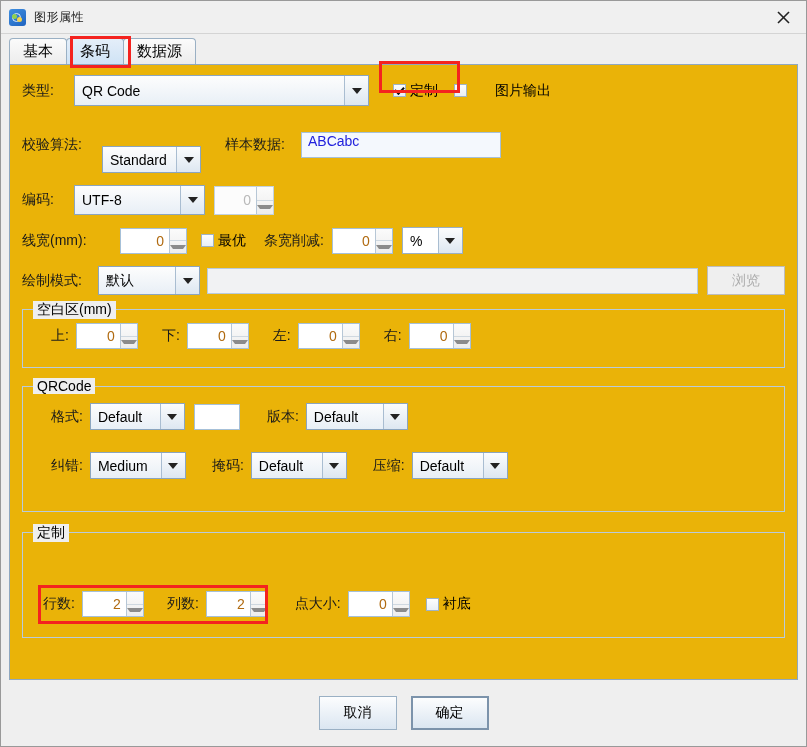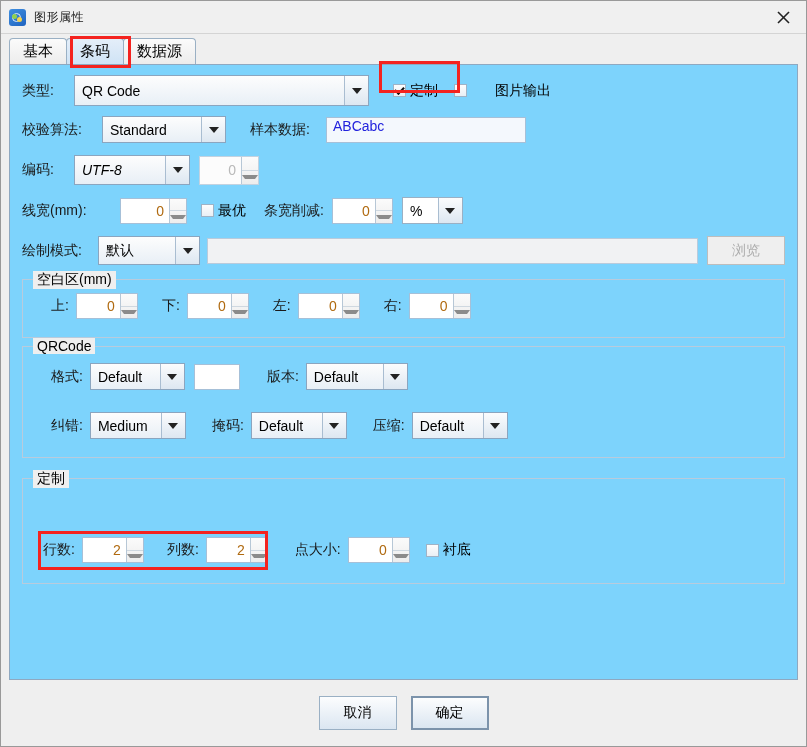--- a/index.html
+++ b/index.html
@@ -88,7 +88,7 @@
     flex: 1;
     margin: 0 8px 0 8px;
     border: 1px solid #8fa8c0;
-    background: #7dd3fc;
+    background: #eab308;
     position: relative;
     padding: 10px 12px;
   }

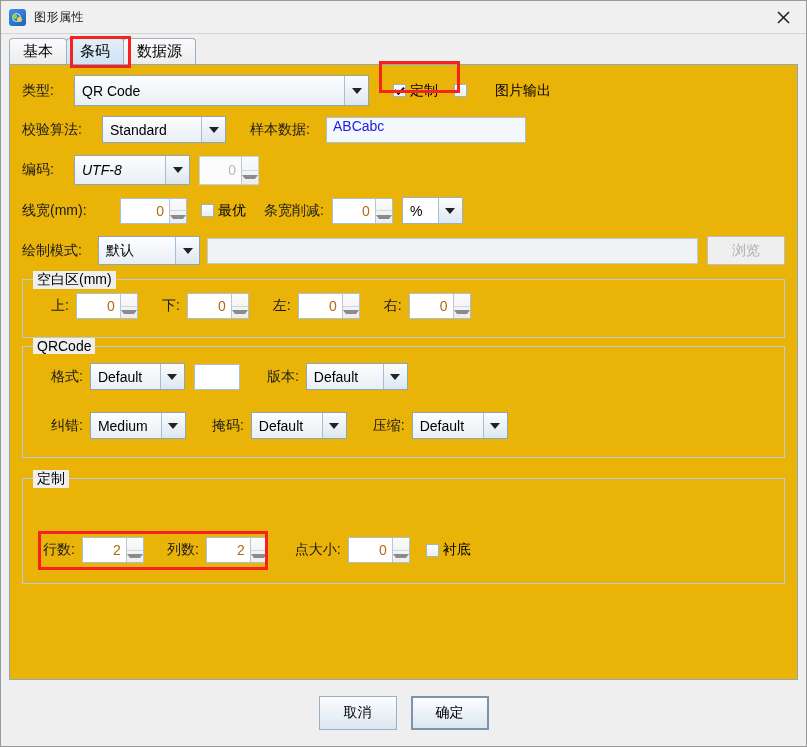--- a/index.html
+++ b/index.html
@@ -268,7 +268,7 @@
 
     <div class="row" style="margin-bottom:12px;">
       <div class="lbl" style="width:80px;">校验算法:</div>
-      <div class="combo" style="width:124px;">
+      <div class="combo" style="width:99px;margin-top:30px;">
         <div class="cval">Standard</div>
         <div class="carr">
             <div class="arrow-dn"></div>

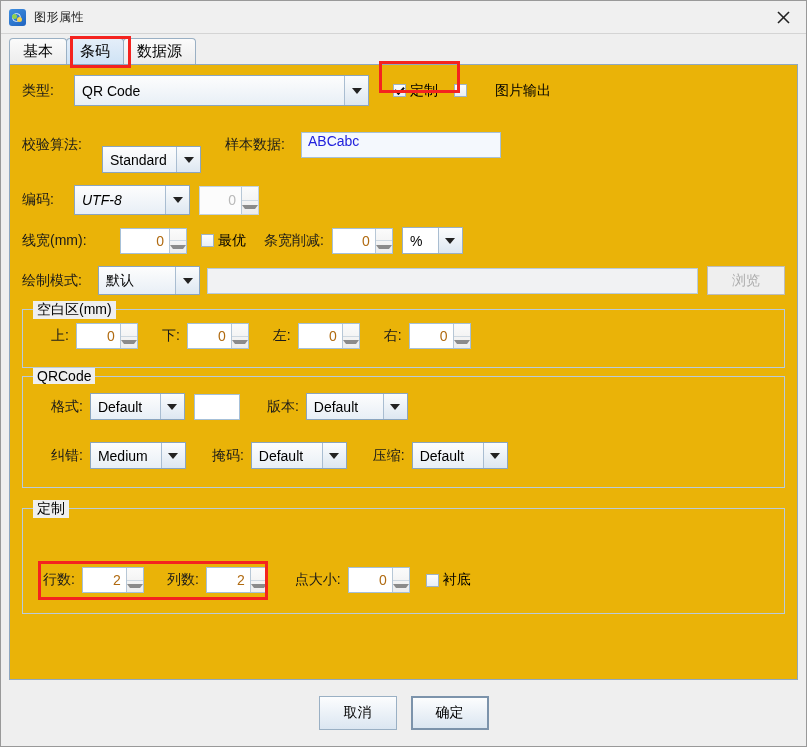--- a/index.html
+++ b/index.html
@@ -282,7 +282,7 @@
 
     <div class="row" style="margin-bottom:12px;">
       <div class="lbl" style="width:52px;">编码:</div>
-      <div class="combo" style="width:116px; height:30px;font-style:italic;">
+      <div class="combo" style="width:131px; height:30px;">
         <div class="cval">UTF-8</div>
         <div class="carr">
             <div class="arrow-dn"></div>

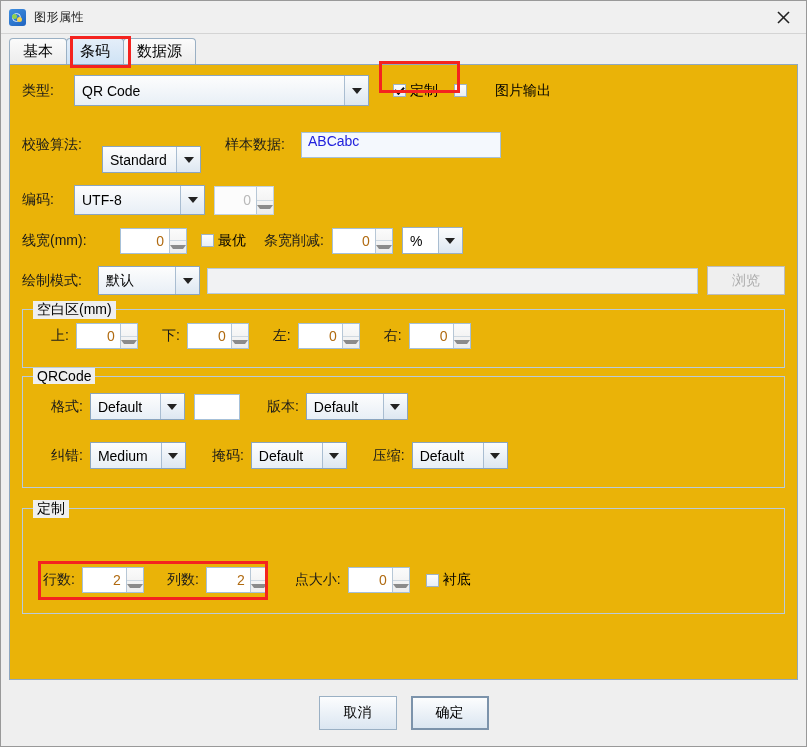--- a/index.html
+++ b/index.html
@@ -408,7 +408,7 @@
       </div>
     </div>
 
-    <div class="group" style="margin-top:8px; padding-top:16px; padding-bottom:18px;">
+    <div class="group" style="margin-top:18px; padding-top:16px; padding-bottom:32px;">
       <div class="gtitle">QRCode</div>
       <div class="row" style="padding-left:18px; margin-bottom:22px;">
         <div class="lbl">格式:</div>

